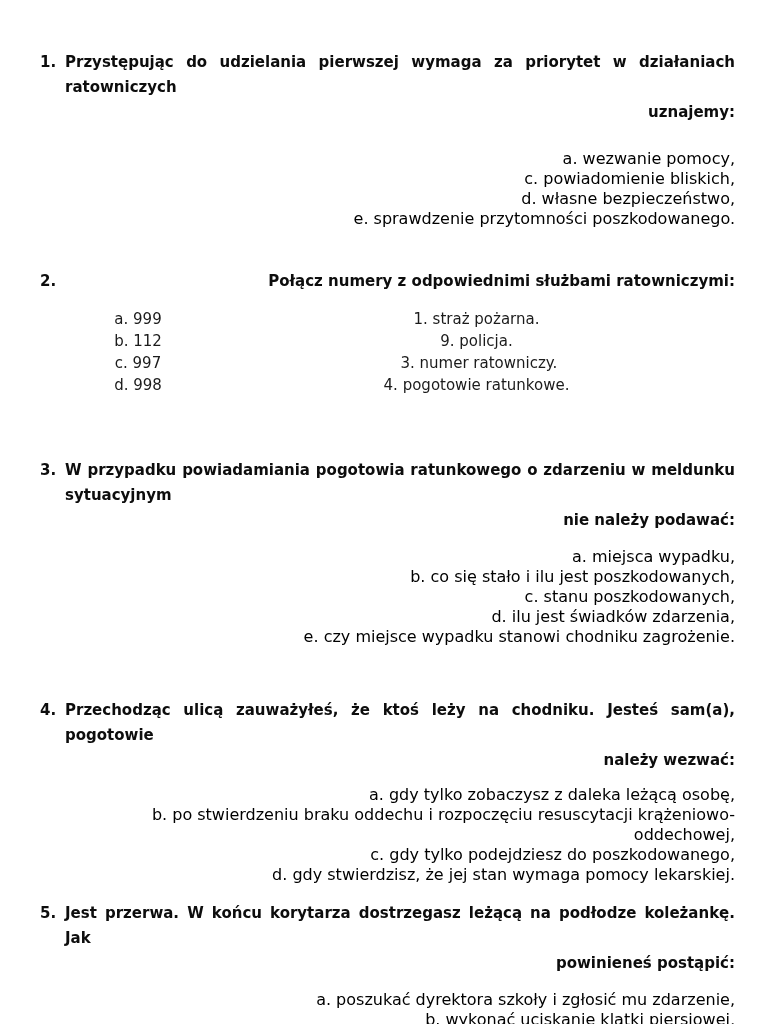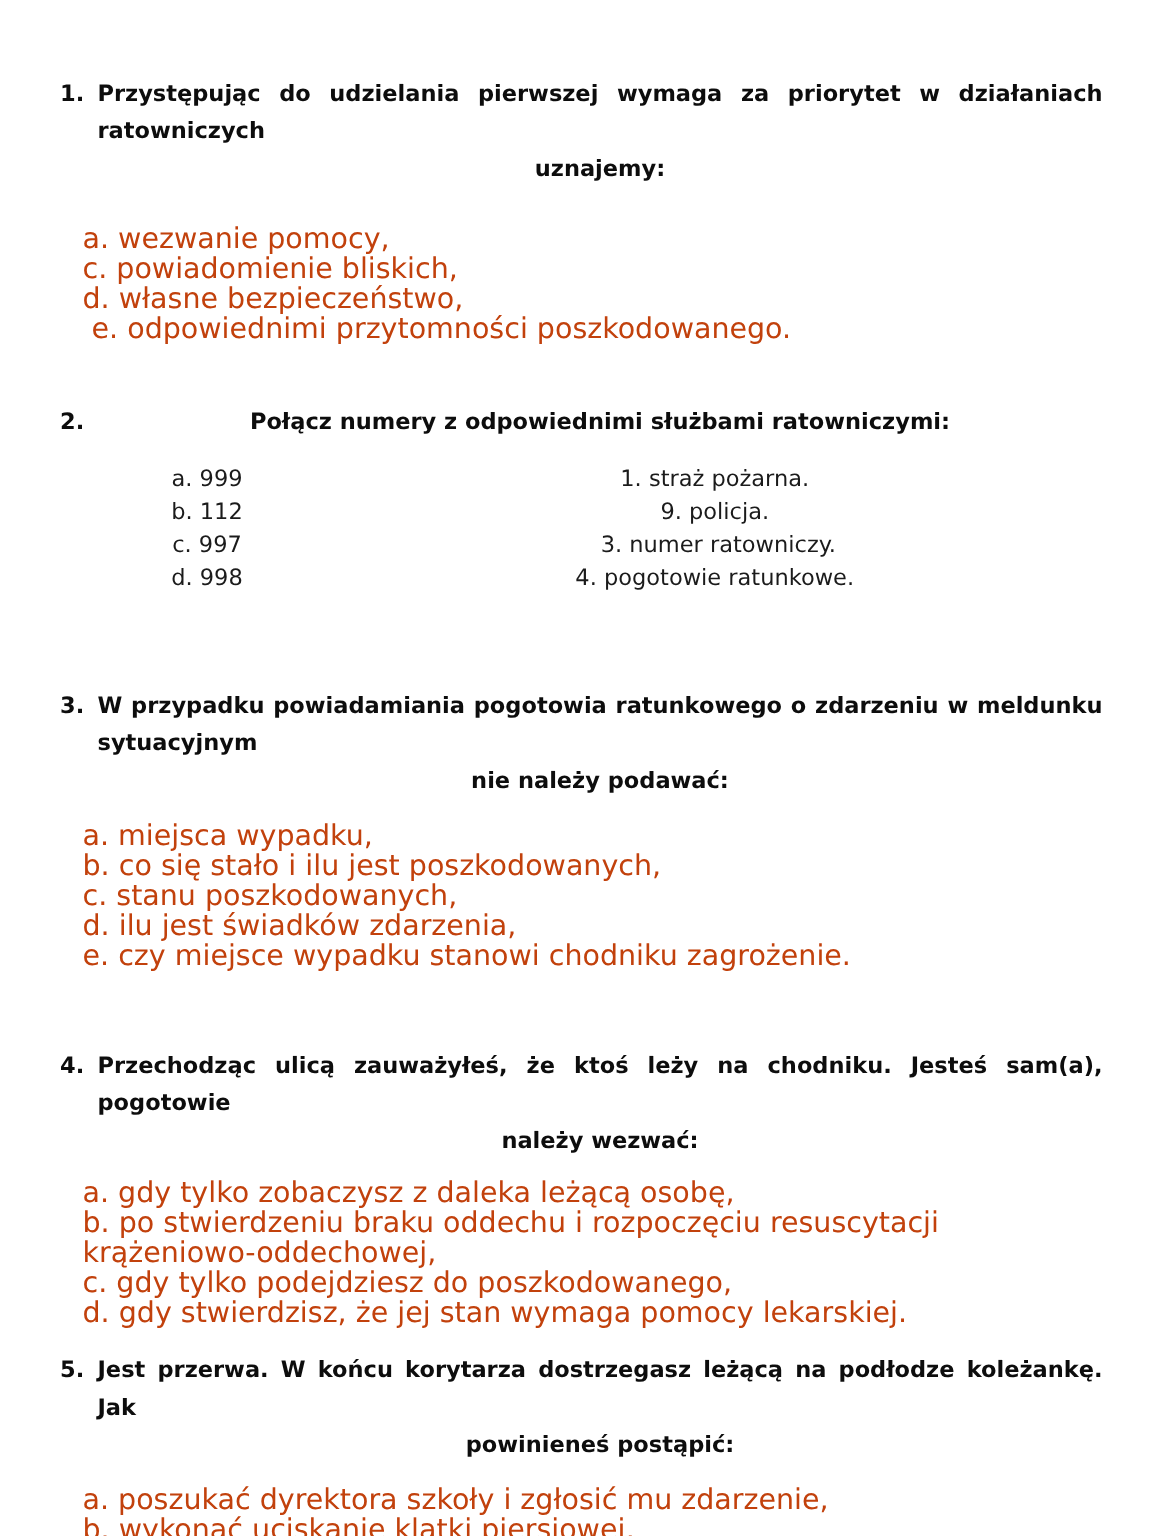--- a/index.html
+++ b/index.html
@@ -37,7 +37,7 @@
     white-space: nowrap;
   }
   .q-prompt { flex: 1 1 auto; min-width: 0; }
-  .p-line { text-align: center; }
+  .p-line { text-align: right; }
   .p-line.justify-full { text-align: justify; text-align-last: justify; }
 
   .q-options {

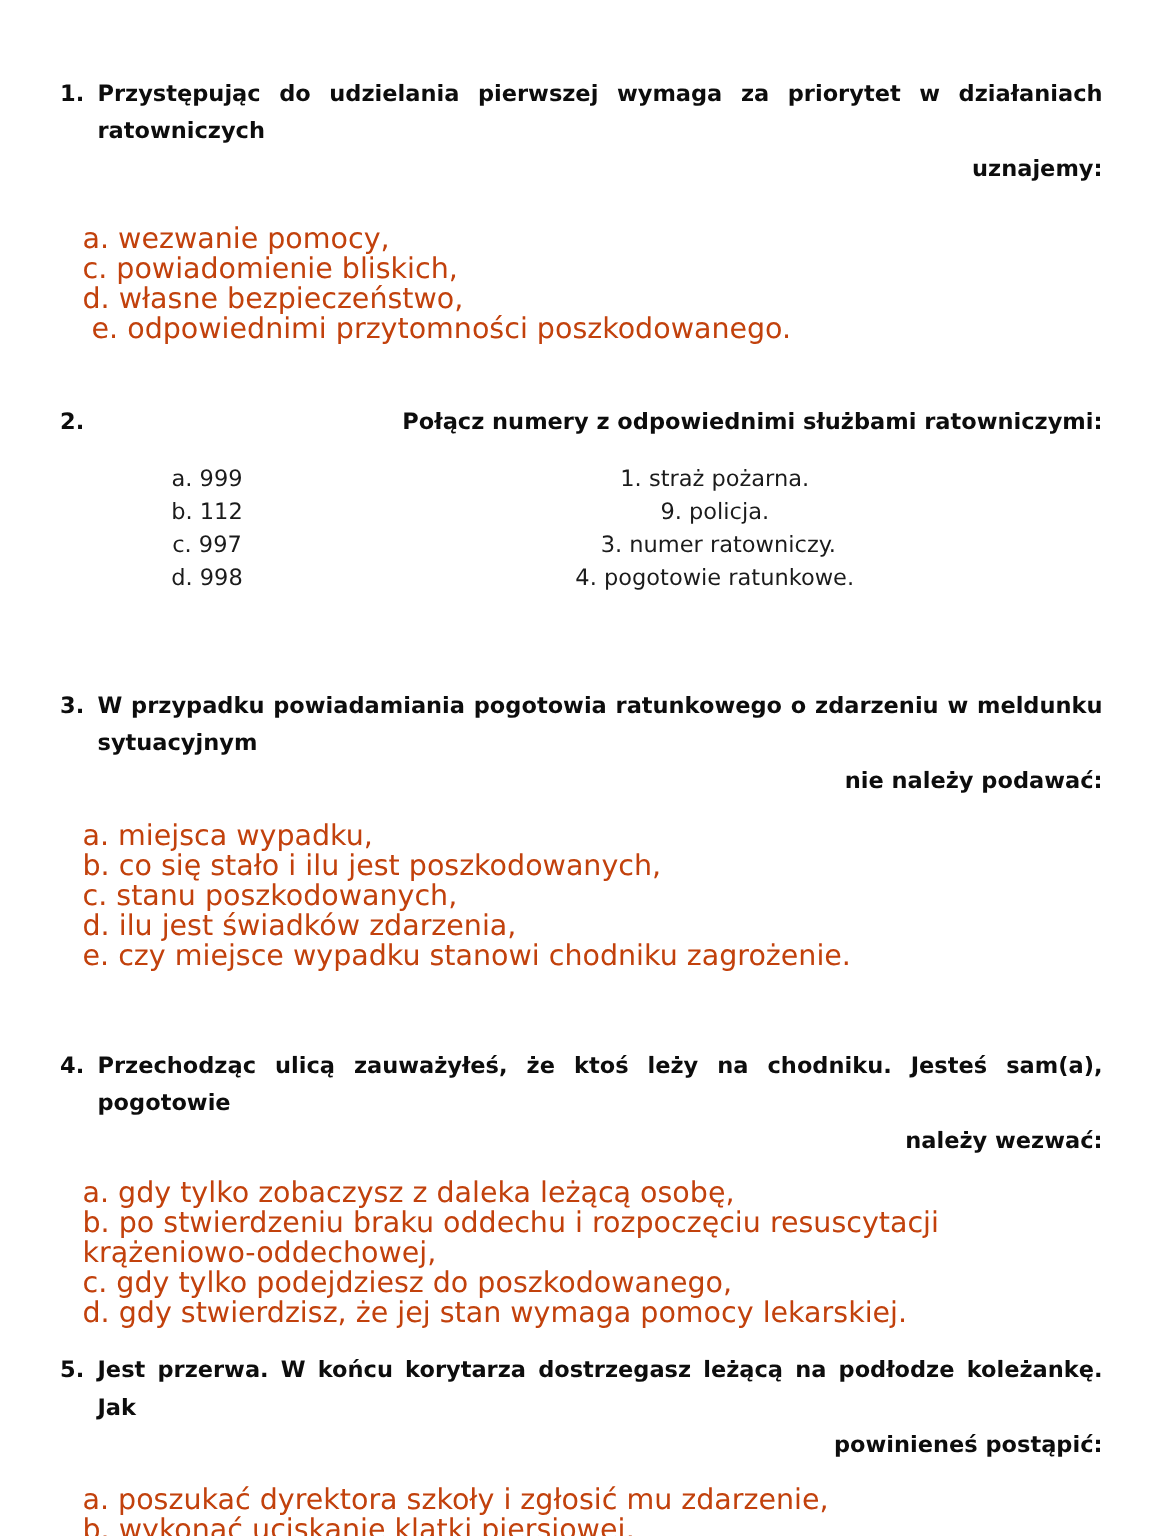--- a/index.html
+++ b/index.html
@@ -42,9 +42,10 @@
 
   .q-options {
     margin-left: 15px;
-    font-size: 19px;
+    font-size: 16px;
     line-height: 20px;
-    color: #c2410c;
+    color: #000000;
+    text-align: right;
   }
   .option-line { white-space: pre-wrap; }
 

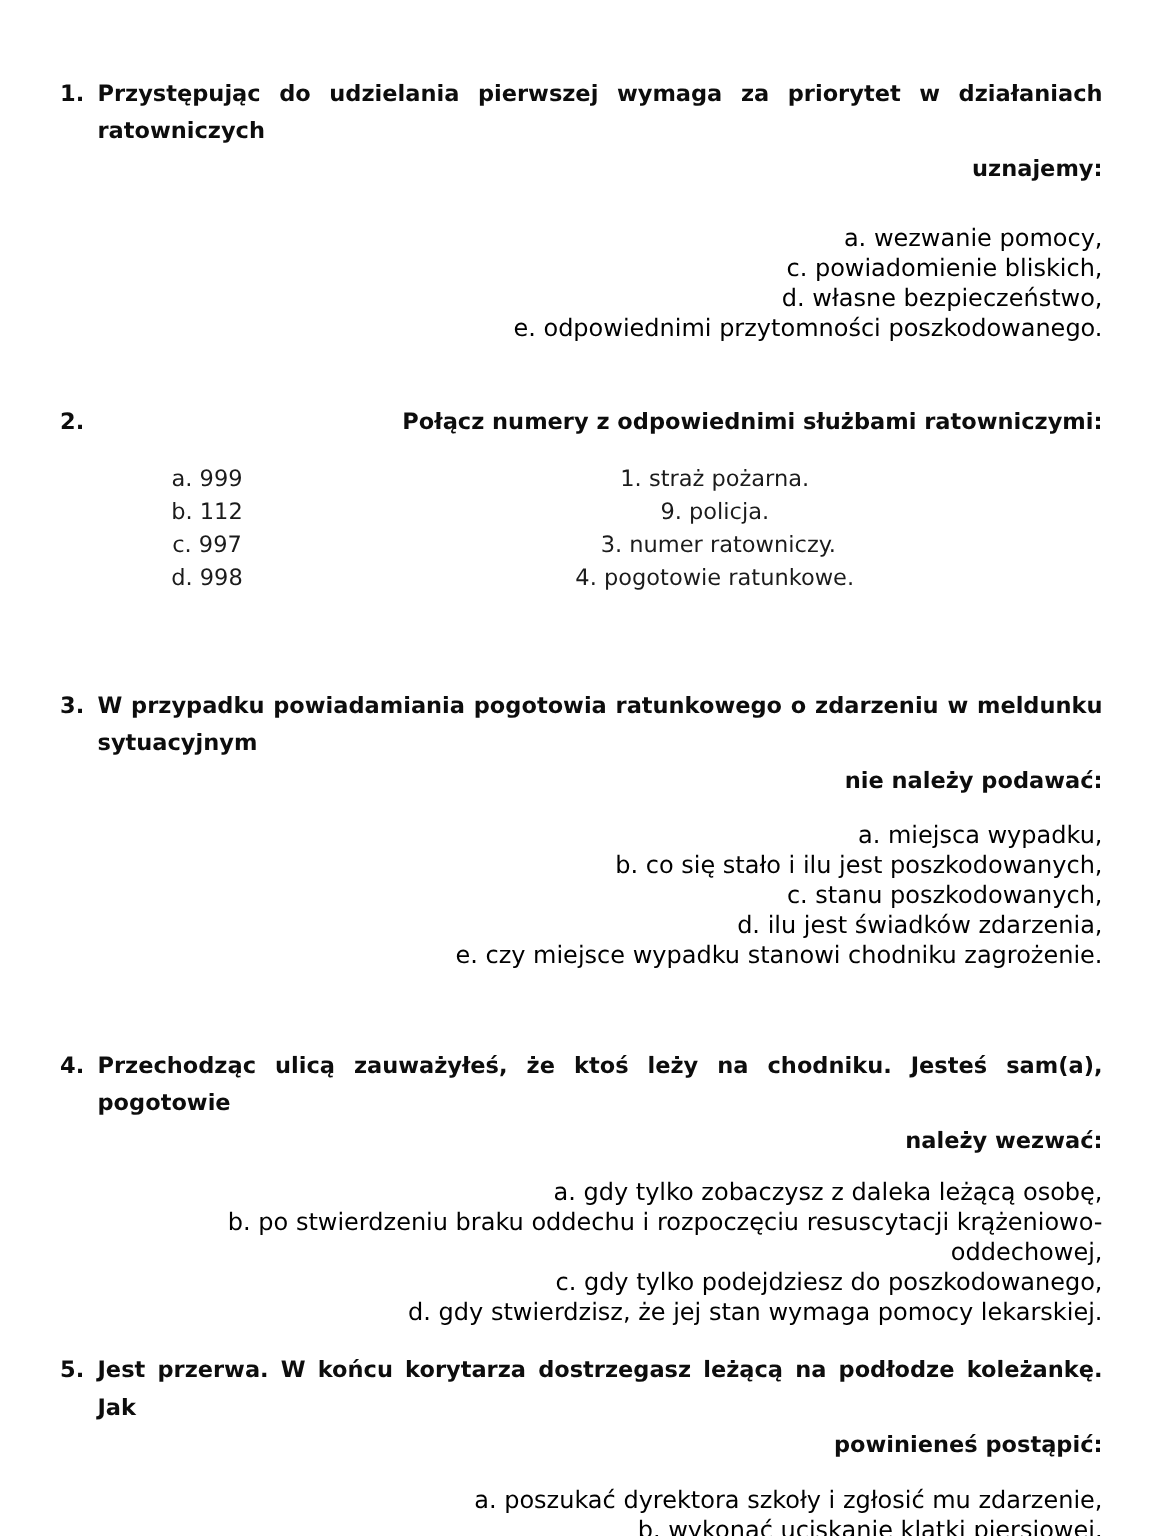--- a/index.html
+++ b/index.html
@@ -77,7 +77,7 @@
       <div class="option-line">a. wezwanie pomocy,</div>
       <div class="option-line">c. powiadomienie bliskich,</div>
       <div class="option-line">d. własne bezpieczeństwo,</div>
-      <div class="option-line"> e. odpowiednimi przytomności poszkodowanego.</div>
+      <div class="option-line"> e. sprawdzenie przytomności poszkodowanego.</div>
     </div>
   </div>
 

